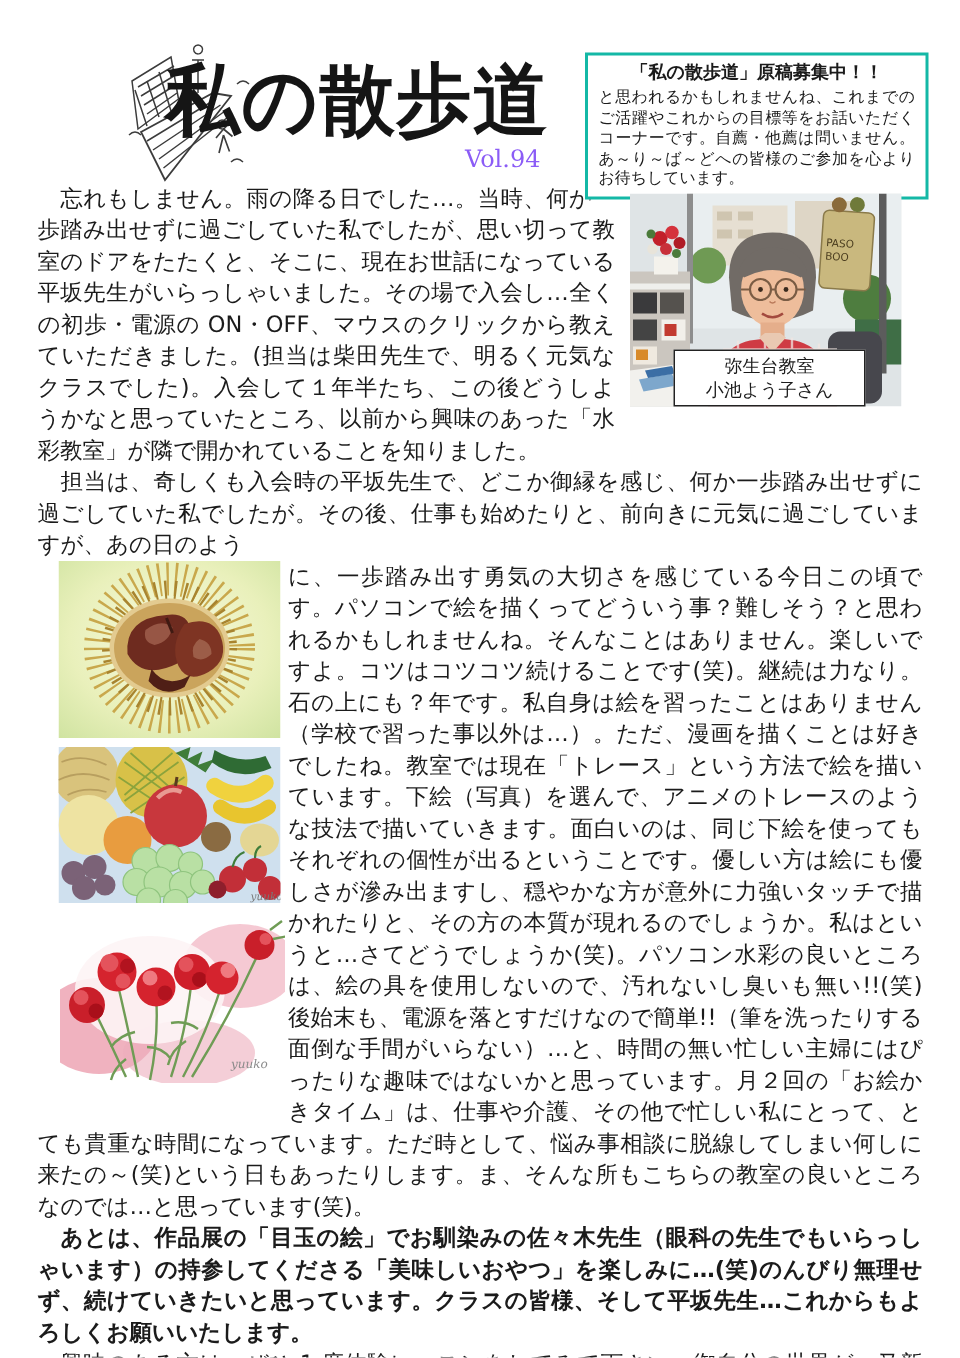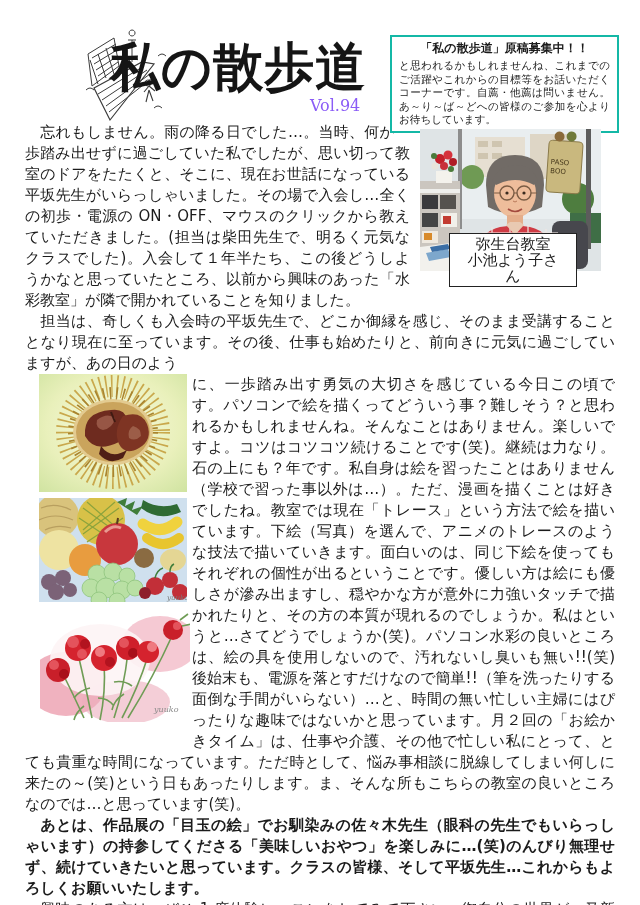--- a/index.html
+++ b/index.html
@@ -28,7 +28,7 @@
   .photo-svg { display:block; width:181px; height:142px; border:0; }
   .caption-box { position:absolute; left:29px; top:104px; width:128px;
     background:#fff; border:1.5px solid #222; text-align:center;
-    font-size:15px; line-height:16px; padding:2px 16px; }
+    font-size:12px; line-height:16px; padding:2px 16px; }
 
   .paint-float { float:left; width:167px; padding-bottom:19px; }
   .paint { display:block; }

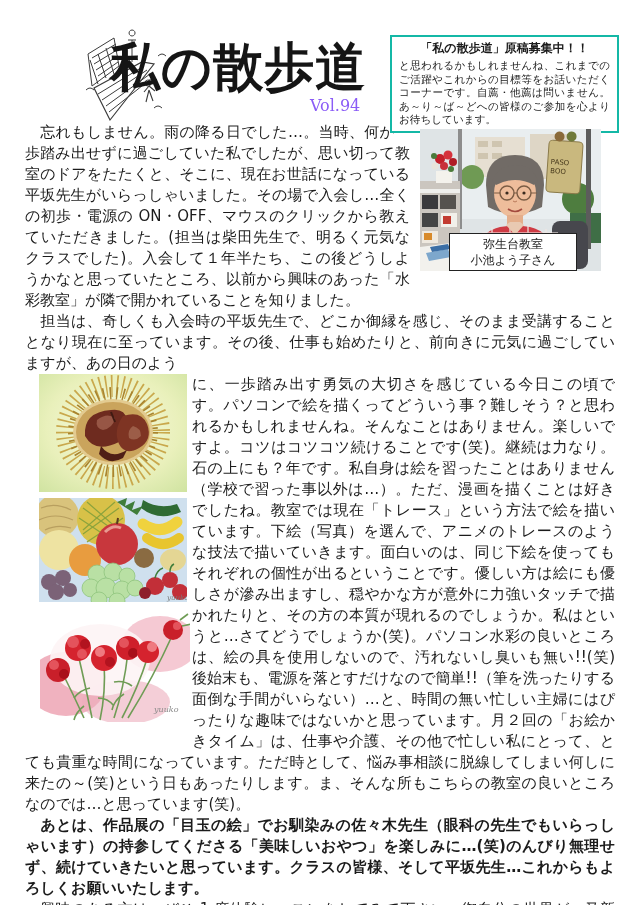--- a/index.html
+++ b/index.html
@@ -146,7 +146,7 @@
     </div>
 
     <p>　忘れもしません。雨の降る日でした…。当時、何か一歩踏み出せずに過ごしていた私でしたが、思い切って教室のドアをたたくと、そこに、現在お世話になっている平坂先生がいらっしゃいました。その場で入会し…全くの初歩・電源の ON・OFF、マウスのクリックから教えていただきました。(担当は柴田先生で、明るく元気なクラスでした)。入会して１年半たち、この後どうしようかなと思っていたところ、以前から興味のあった「水彩教室」が隣で開かれていることを知りました。</p>
-    <p>　担当は、奇しくも入会時の平坂先生で、どこか御縁を感じ、そのまま受講することとなり現在に至っています。その後、仕事も始めたりと、前向きに元気に過ごしていますが、あの日のよう</p>
+    <p>　担当は、奇しくも入会時の平坂先生で、どこか御縁を感じ、何か一歩踏み出せずに過ごしていた私でしたが。その後、仕事も始めたりと、前向きに元気に過ごしていますが、あの日のよう</p>
 
     <div class="paint-float">
 

